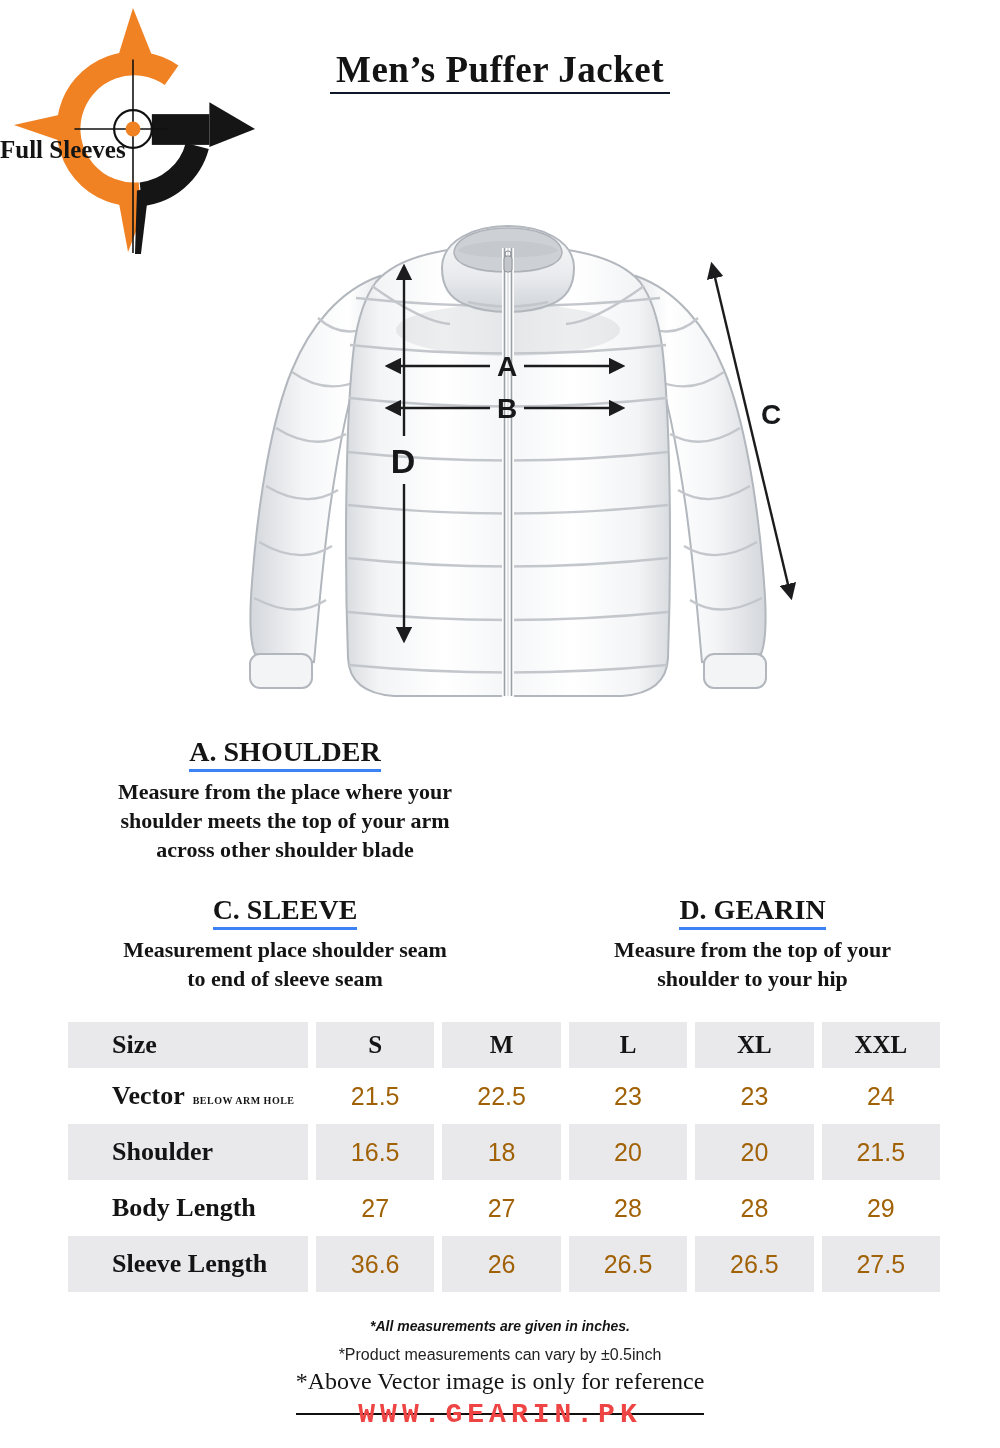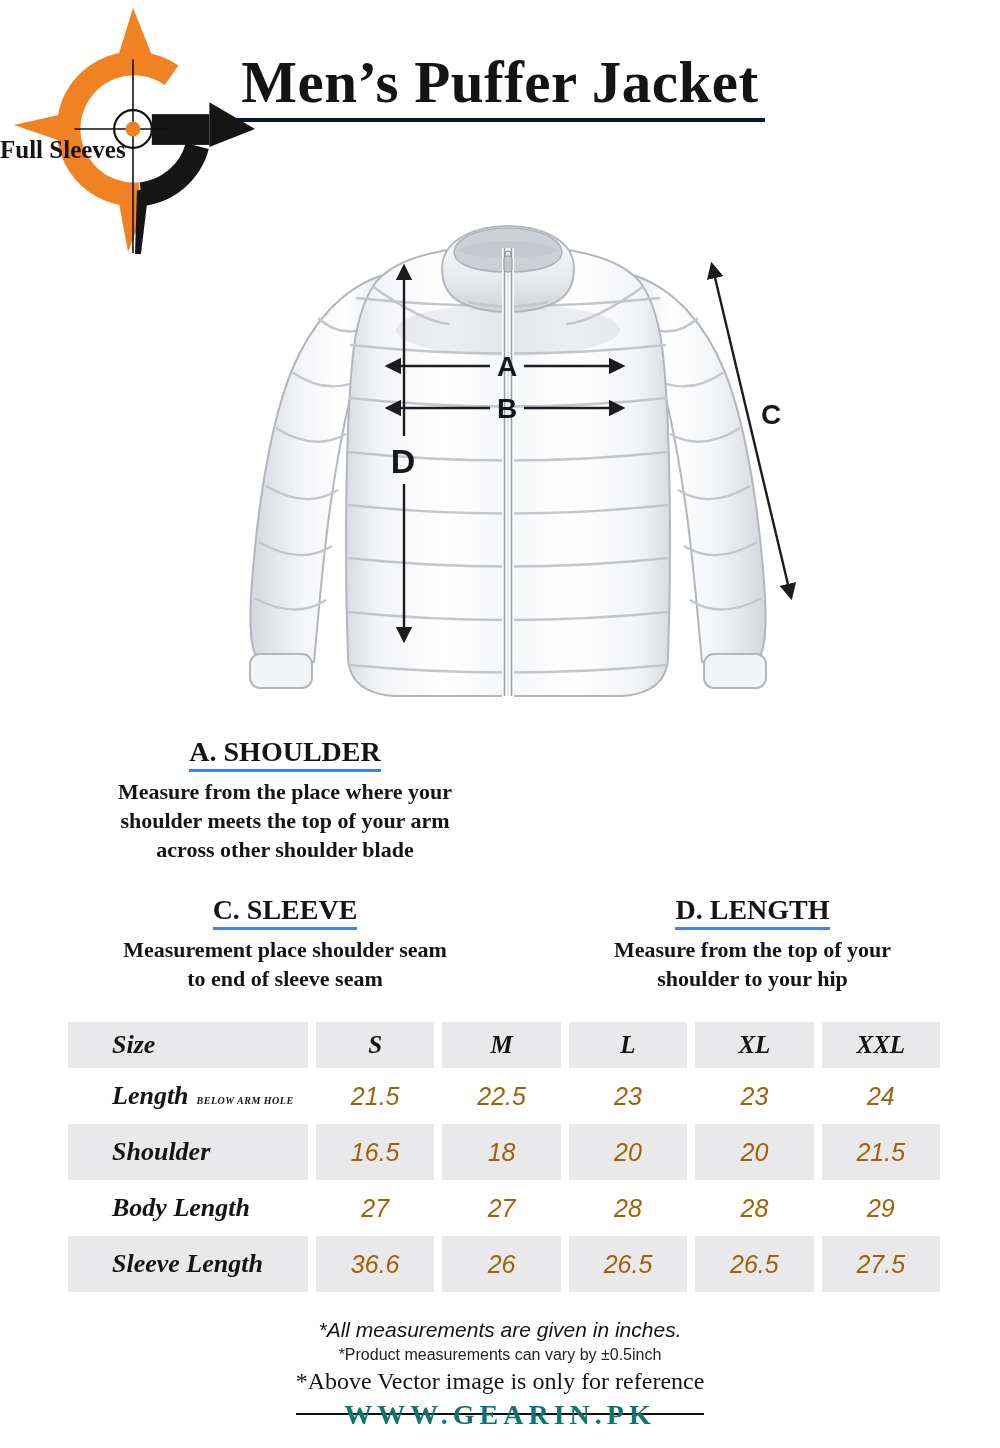--- a/index.html
+++ b/index.html
@@ -12,8 +12,8 @@
   
   .logo-wrap { position:absolute; left:6px; top:2px; width:252px; height:258px; }
   .title { position:absolute; top:48px; left:0; width:100%; text-align:center; }
-  .title span { display:inline-block; font-size:59px; font-weight:700; letter-spacing:.5px;
-                border-bottom:4px solid #0f172a; padding:0 6px 1px; }
+  .title span { display:inline-block; font-size:37px; font-weight:700; letter-spacing:.5px;
+                border-bottom:2px solid #0f172a; padding:0 6px 1px; }
   .subtitle { position:absolute; top:136px; left:0; width:100%; 
               font-size:25px; font-weight:700; }
 

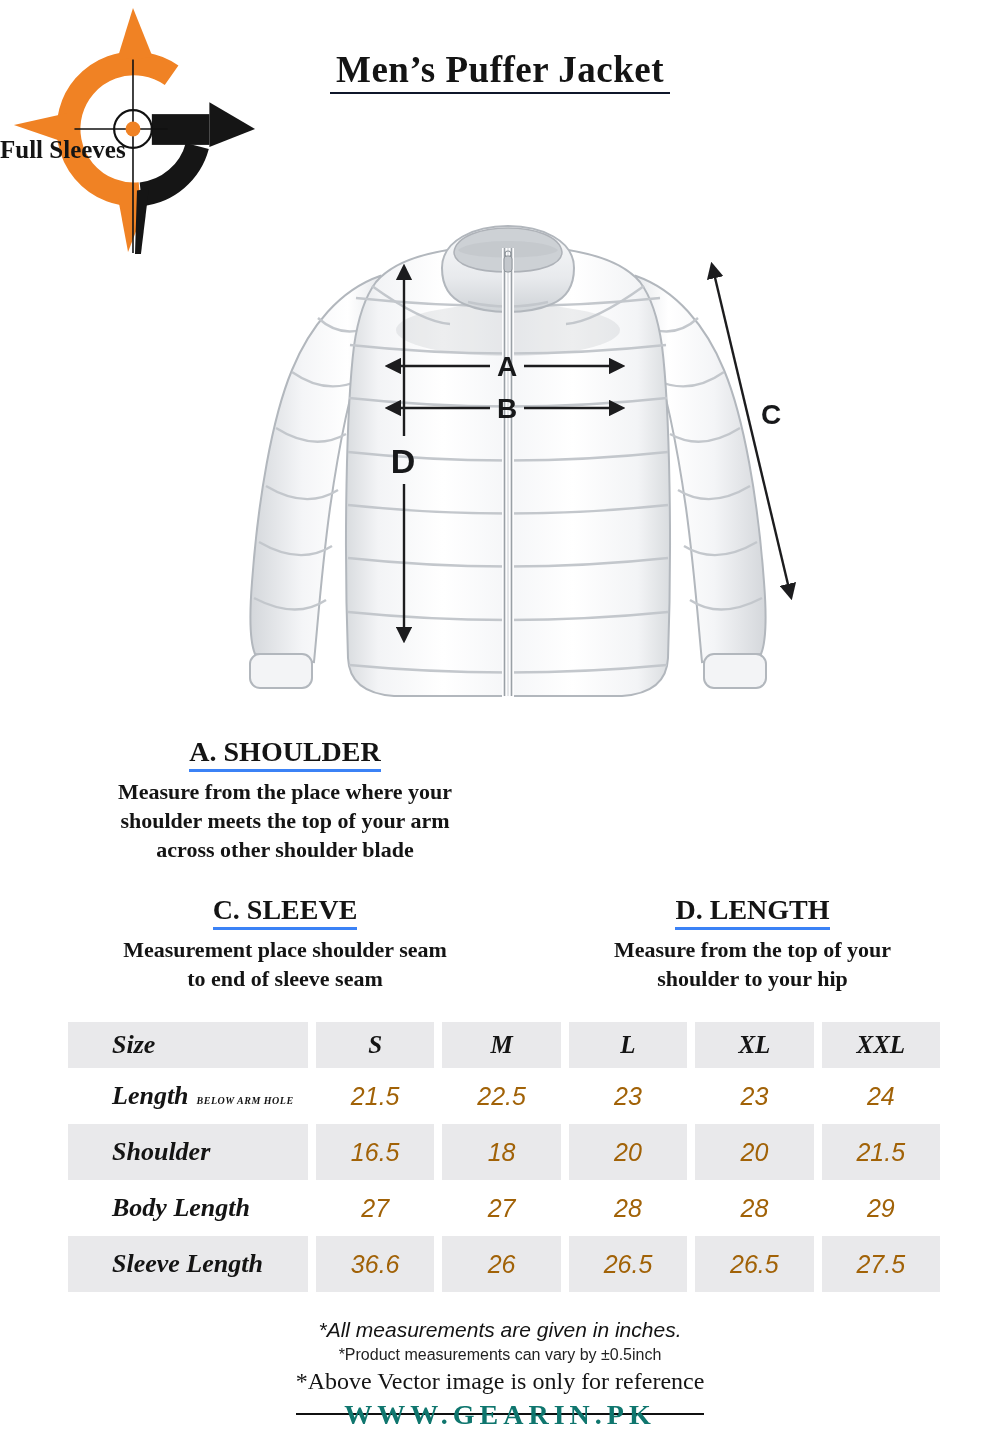--- a/index.html
+++ b/index.html
@@ -204,7 +204,7 @@
     <div class="ln">to end of sleeve seam</div>
   </div>
   <div class="sec sec-d">
-    <h3><span>D. LENGTH</span></h3>
+    <h3><span>D. GEARIN</span></h3>
     <div class="ln">Measure from the top of your</div>
     <div class="ln">shoulder to your hip</div>
   </div>

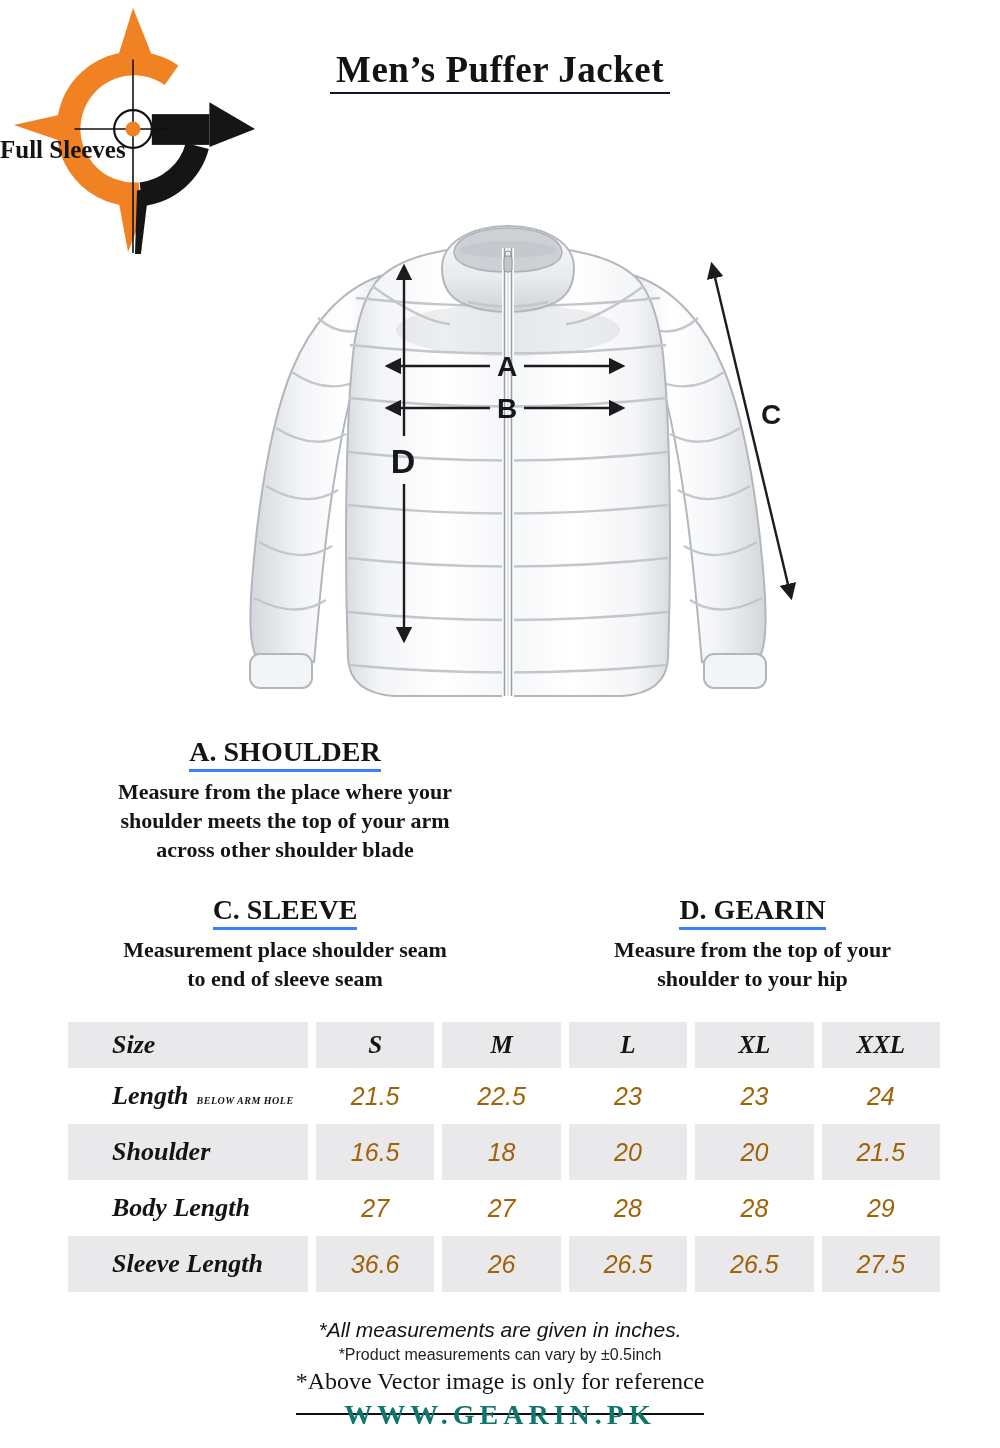--- a/index.html
+++ b/index.html
@@ -37,7 +37,7 @@
 
   
   .size-table { position:absolute; left:68px; top:1022px; width:872px; }
-  .t-row { display:grid; grid-template-columns:240px repeat(5, 1fr); column-gap:8px;font-style:italic; }
+  .t-row { display:grid; grid-template-columns:240px repeat(5, 1fr); column-gap:8px; }
   .t-row > div { display:flex; align-items:center; justify-content:center; }
   .t-row.gray > div { background:#E9E9EB; }
   .t-head > div { height:46px; font-weight:700; font-size:25px; }

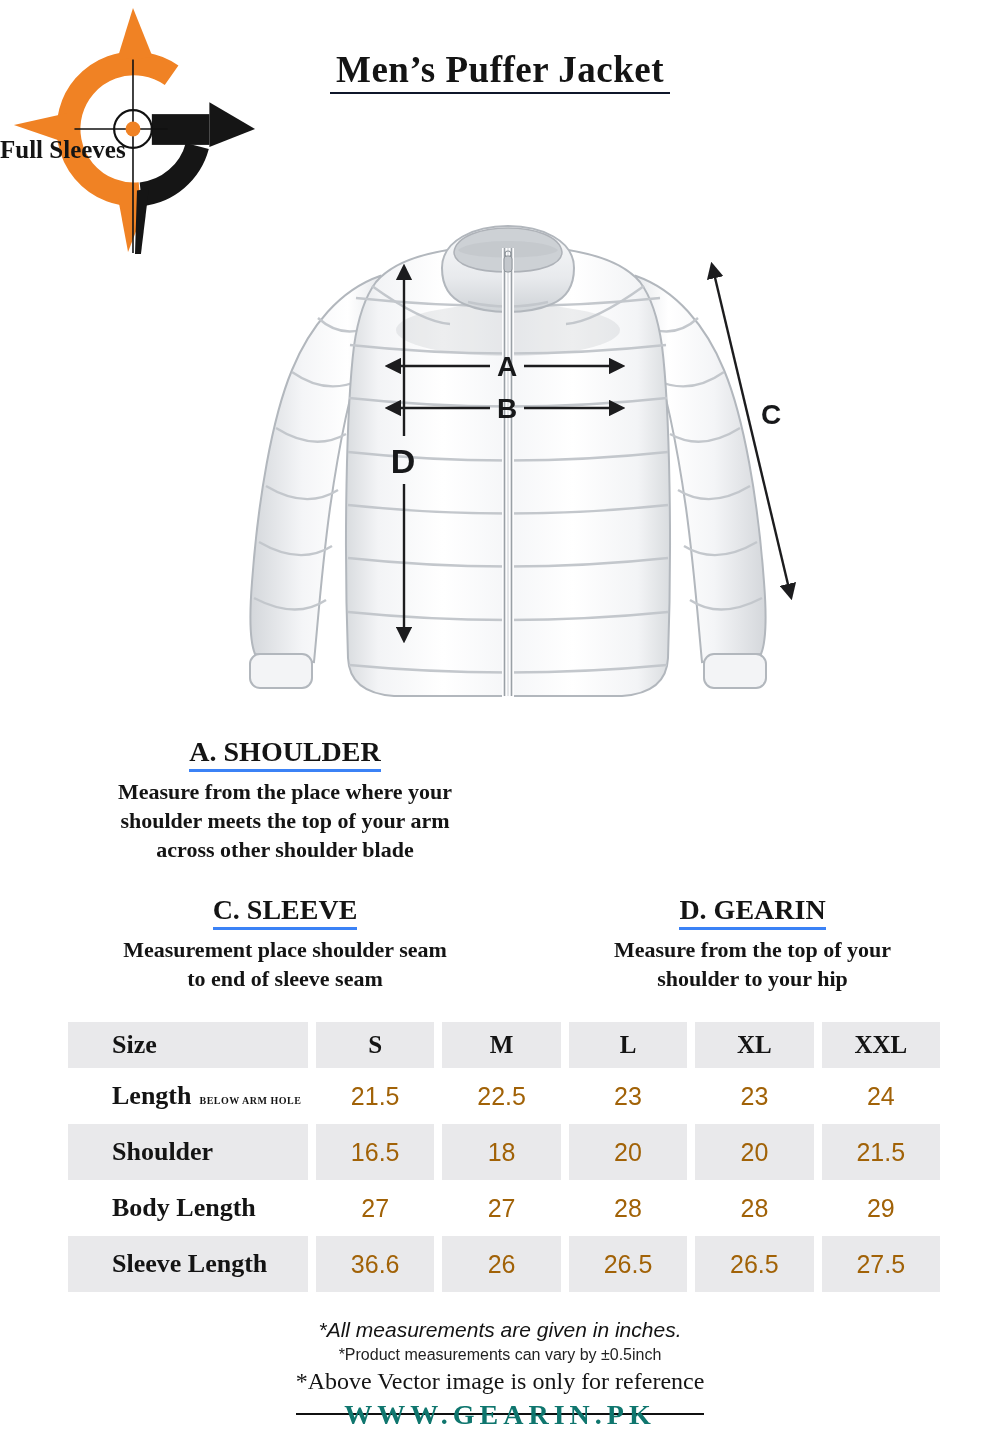--- a/index.html
+++ b/index.html
@@ -221,7 +221,7 @@
 
     <div class="t-row t-body">
       <div class="lab">
-        <span>Length</span>
+        <span>Vector</span>
         <span class="below-note">BELOW ARM HOLE</span>
       </div>
       <div class="val">21.5</div>

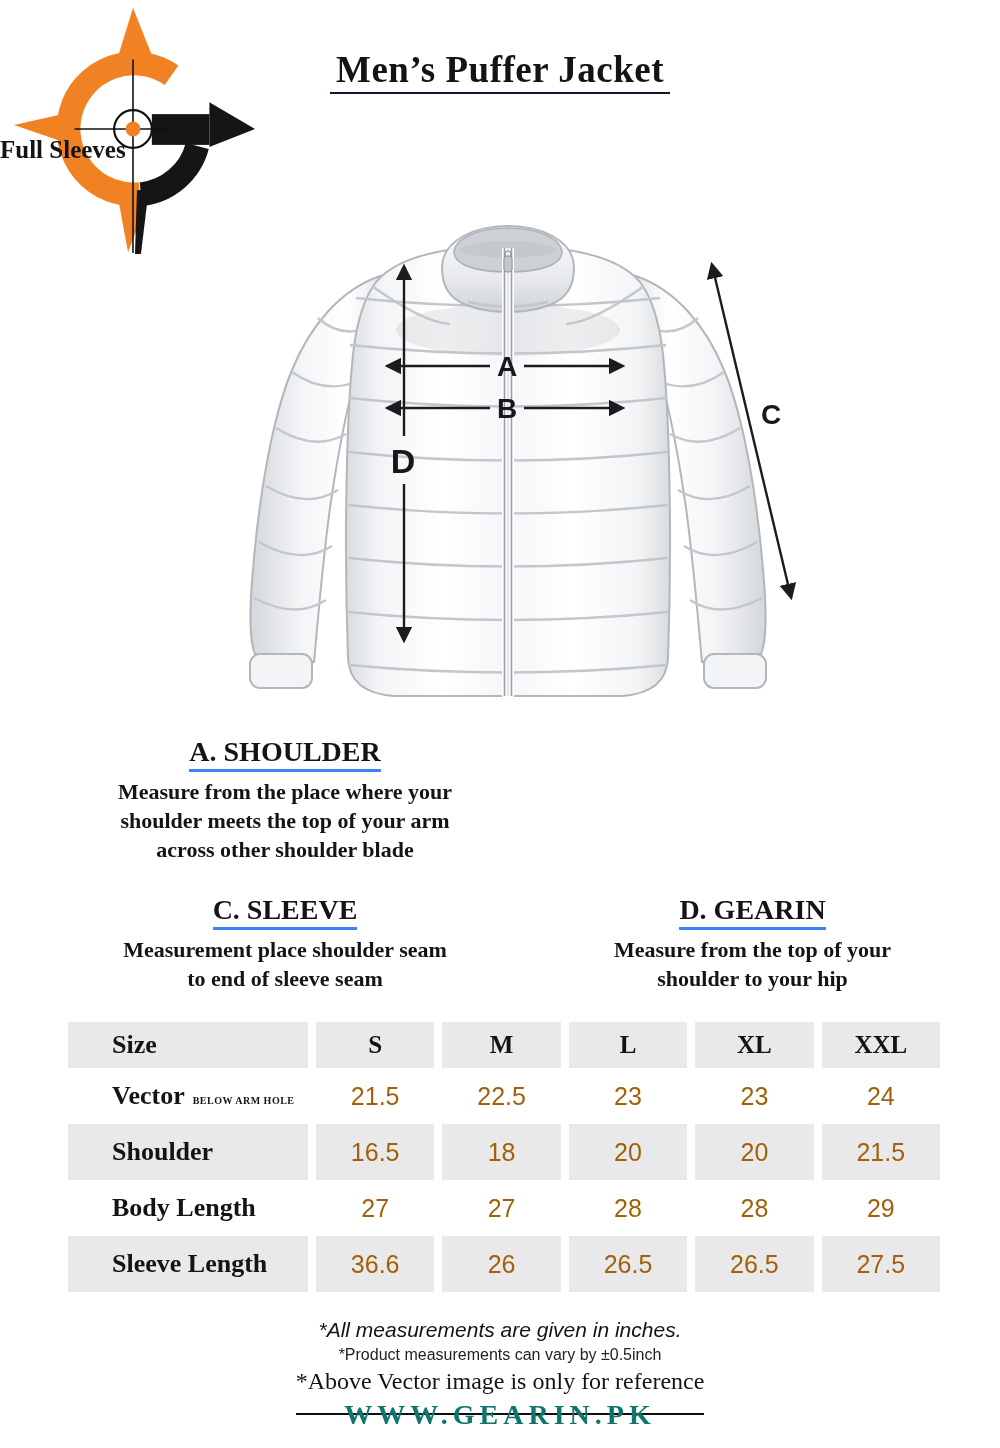--- a/index.html
+++ b/index.html
@@ -48,7 +48,7 @@
 
   
   .note { position:absolute; left:0; width:100%; text-align:center; }
-  .n1 { top:1318px; font-family:"Liberation Sans", sans-serif; font-style:italic; font-weight:400; font-size:21px; }
+  .n1 { top:1318px; font-family:"Liberation Sans", sans-serif; font-style:italic; font-weight:700; font-size:14px; }
   .n2 { top:1346px; font-family:"Liberation Sans", sans-serif; font-size:16px; color:#222; }
   .n3 { top:1368px; font-size:24px; }
   .n3 span { border-bottom:2px solid #101010; padding-bottom:19px; }

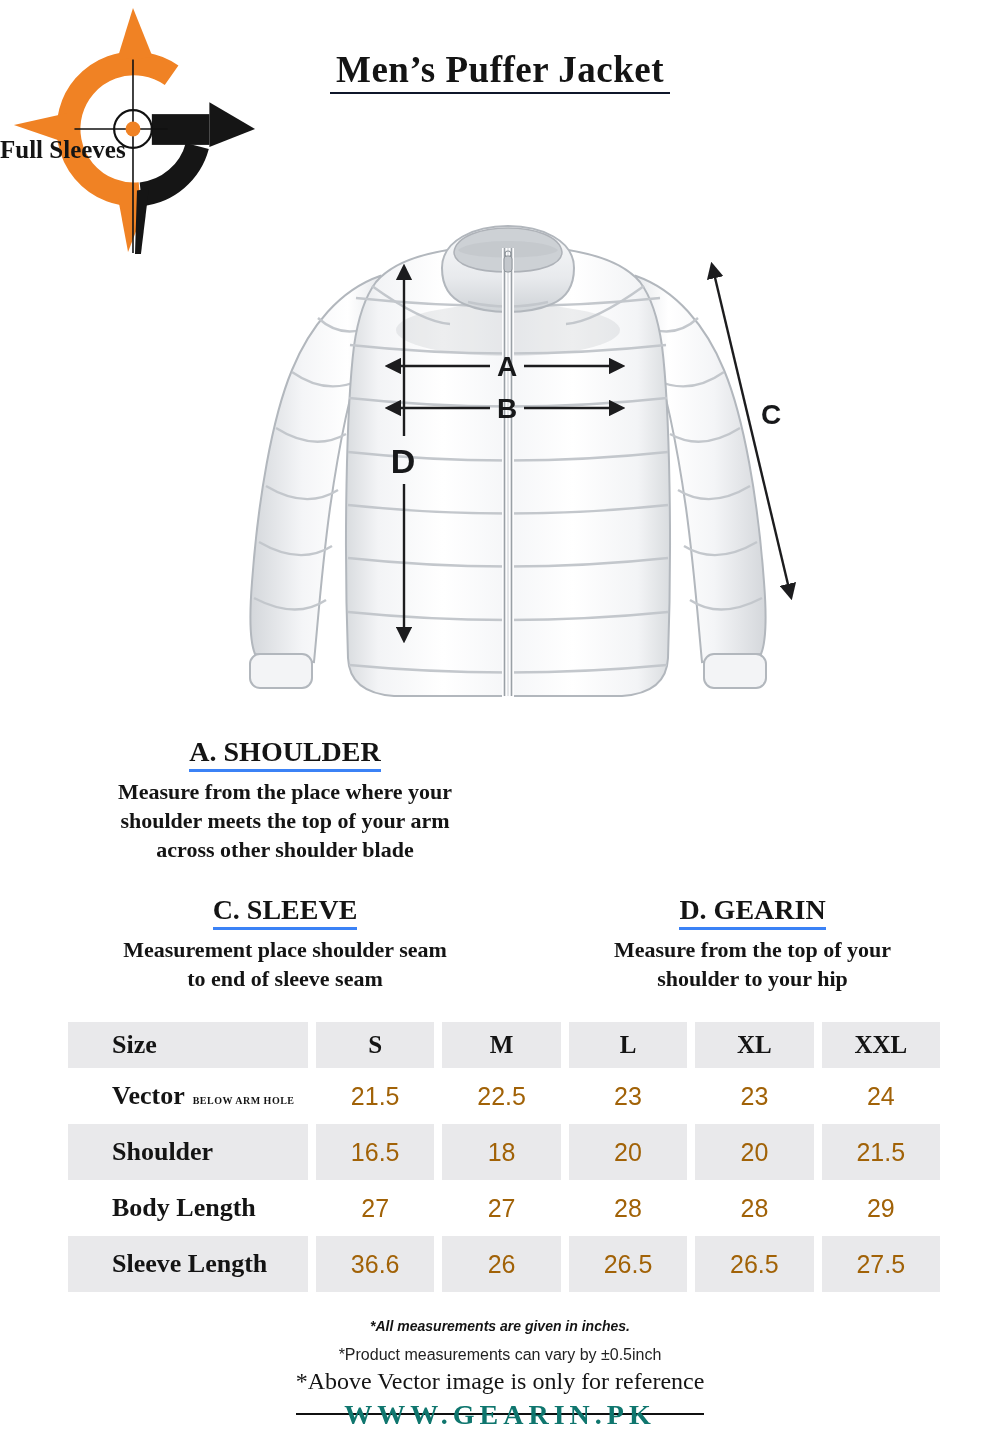--- a/index.html
+++ b/index.html
@@ -52,8 +52,8 @@
   .n2 { top:1346px; font-family:"Liberation Sans", sans-serif; font-size:16px; color:#222; }
   .n3 { top:1368px; font-size:24px; }
   .n3 span { border-bottom:2px solid #101010; padding-bottom:19px; }
-  .site { top:1399px; font-family:Liberation Serif, serif; font-weight:700; font-size:28px;
-          letter-spacing:5px; color:#0f766e; }
+  .site { top:1399px; font-family:Liberation Mono, monospace; font-weight:700; font-size:28px;
+          letter-spacing:5px; color:#ef4444; }
 </style>
 </head>
 <body>

